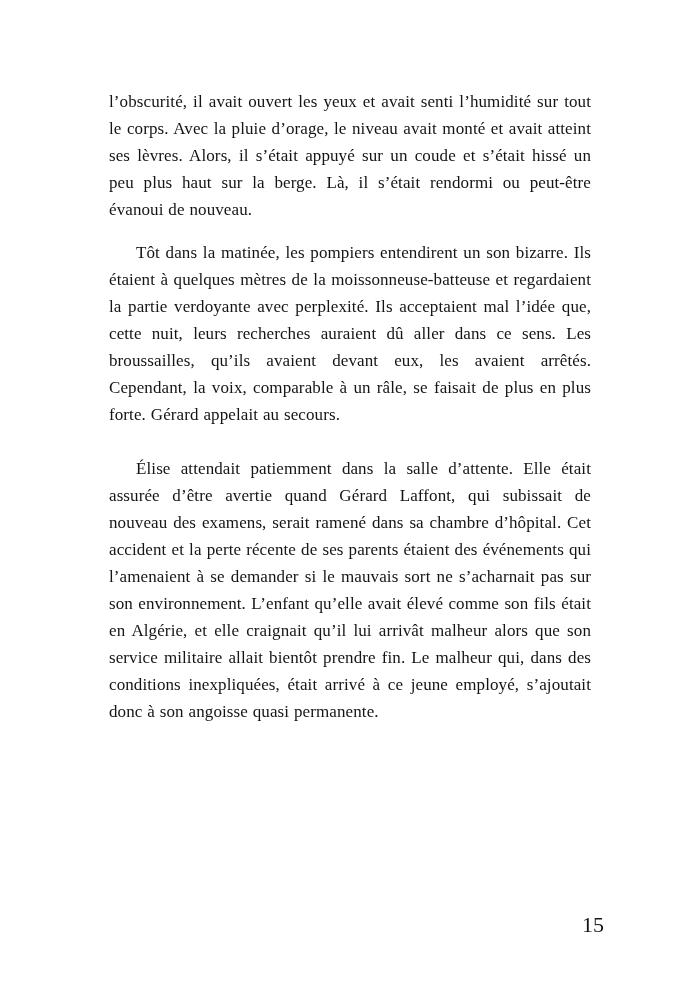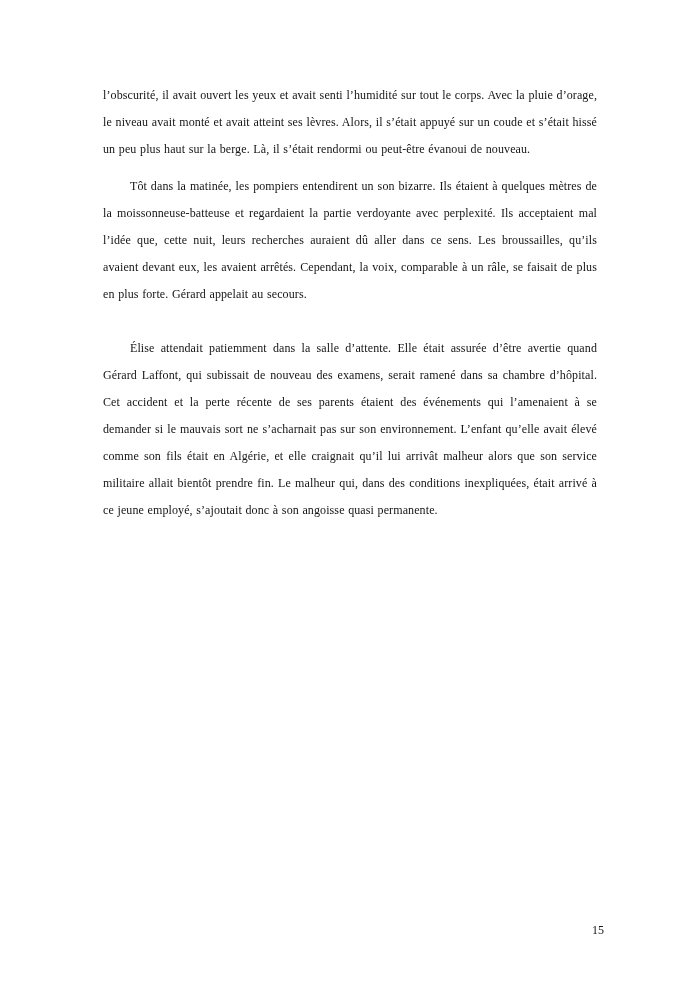--- a/index.html
+++ b/index.html
@@ -24,8 +24,8 @@
     width: 514px;
   }
   .content p {
-    margin: 10px;
-    font-size: 12px;
+    margin: 16px;
+    font-size: 17px;
     line-height: 27px;
     text-align: justify;
     text-justify: inter-word;

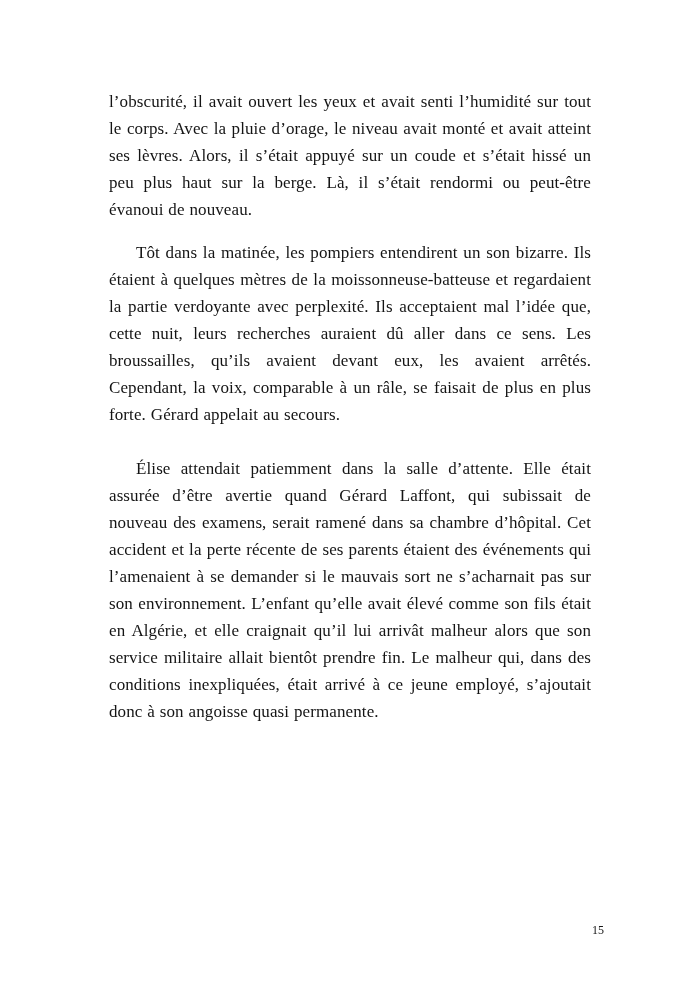--- a/index.html
+++ b/index.html
@@ -43,7 +43,7 @@
     position: absolute;
     right: 96px;
     bottom: 56px;
-    font-size: 12px;
+    font-size: 22px;
     line-height: 1;
     color: #141414;
     margin-left: 40px;

